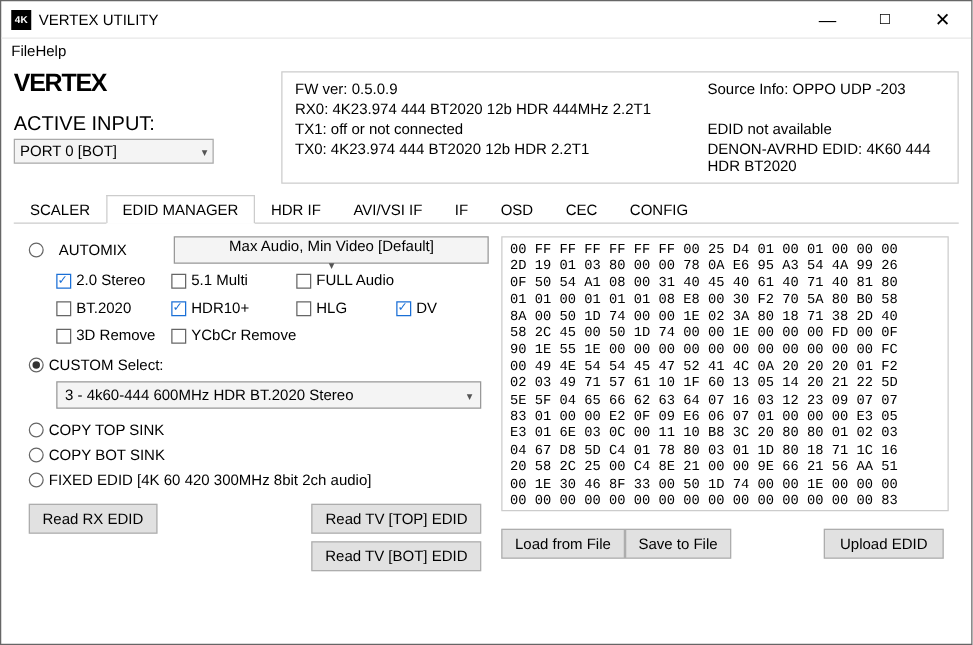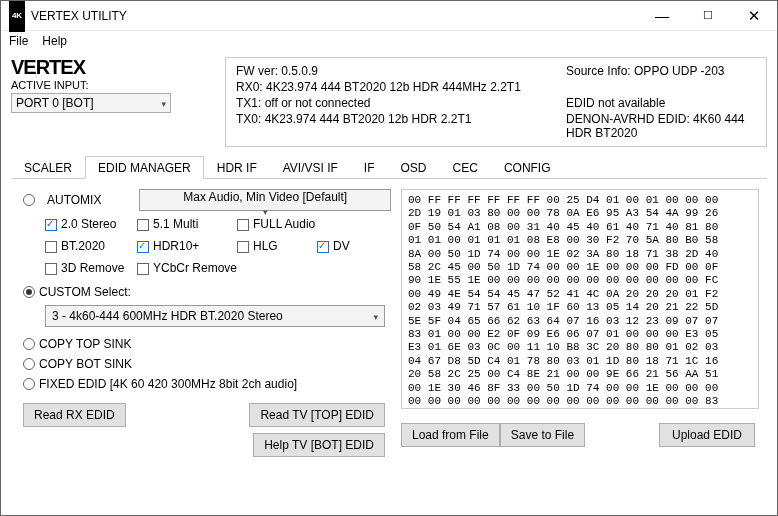--- a/index.html
+++ b/index.html
@@ -5,7 +5,7 @@
 * { box-sizing: border-box; margin: 0; padding: 0; font-family: "Segoe UI", Tahoma, sans-serif; font-size: 12px; }
 body { background: #fff; width: 778px; height: 516px; border: 1px solid #666; overflow: hidden; position: relative; }
 .titlebar { height: 30px; display: flex; align-items: center; padding: 0 0 0 8px; border-bottom: 1px solid #e8e8e8; }
-.t-icon { width: 16px; height: 32px; background: #000; color: #fff; font-size: 8px; display: flex; align-items: center; justify-content: center; margin-right: 6px; font-weight: bold; }
+.t-icon { width: 16px; height: 16px; background: #000; color: #fff; font-size: 8px; display: flex; align-items: center; justify-content: center; margin-right: 6px; font-weight: bold; }
 .t-title { flex: 1; font-size: 12px; }
 .t-btn { width: 46px; height: 30px; display: flex; align-items: center; justify-content: center; font-size: 14px; }
 .menubar { height: 20px; display: flex; align-items: center; padding: 0 8px; gap: 14px; }

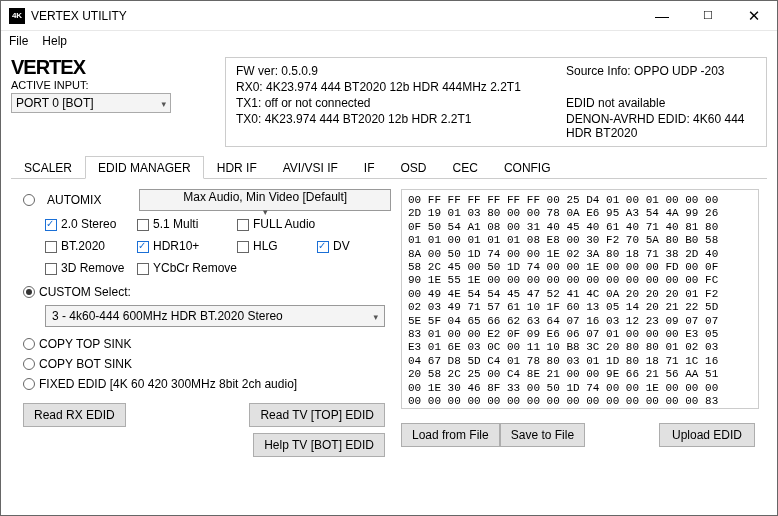--- a/index.html
+++ b/index.html
@@ -8,7 +8,7 @@
 .t-icon { width: 16px; height: 16px; background: #000; color: #fff; font-size: 8px; display: flex; align-items: center; justify-content: center; margin-right: 6px; font-weight: bold; }
 .t-title { flex: 1; font-size: 12px; }
 .t-btn { width: 46px; height: 30px; display: flex; align-items: center; justify-content: center; font-size: 14px; }
-.menubar { height: 20px; display: flex; align-items: center; padding: 0 8px; gap: 14px; }
+.menubar { height: 20px; display: flex; align-items: center; padding: 0 8px; }
 .menubar span { font-size: 12px; }
 .content { padding: 6px 10px 10px 10px; }
 .topgrid { display: flex; gap: 10px; margin-bottom: 8px; }

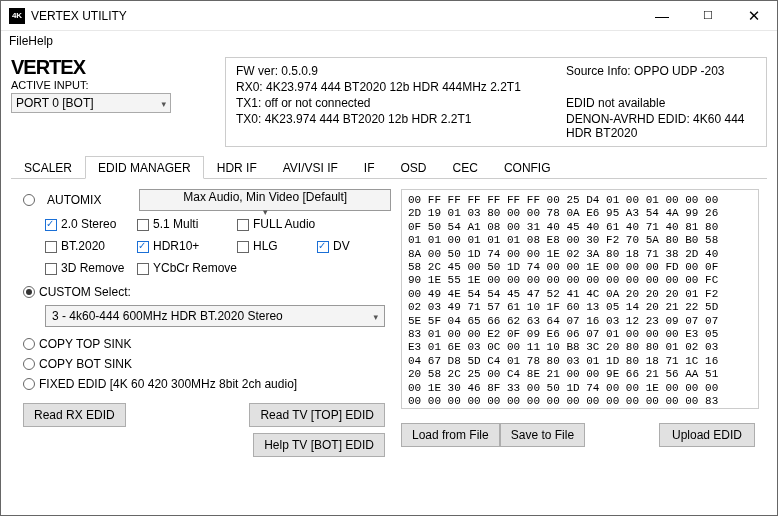--- a/index.html
+++ b/index.html
@@ -14,7 +14,7 @@
 .topgrid { display: flex; gap: 10px; margin-bottom: 8px; }
 .brandbox { width: 204px; }
 .brand { font-family: Arial, sans-serif; font-size: 20px; font-weight: 900; letter-spacing: -1px; line-height: 1; }
-.brand-sub { font-size: 11px; margin-top: 2px; }
+.brand-sub { font-size: 16px; margin-top: 14px; }
 .brand-sel { width: 160px; height: 20px; margin-top: 2px; border: 1px solid #aaa; padding: 0 4px; display: flex; align-items: center; justify-content: space-between; background: #f4f4f4; }
 .brand-sel .arr::after { content: "▾"; font-size: 9px; color: #555; }
 .infobox { flex: 1; border: 1px solid #ccc; padding: 6px 10px; display: grid; grid-template-columns: 330px 1fr; row-gap: 2px; font-size: 12px; }

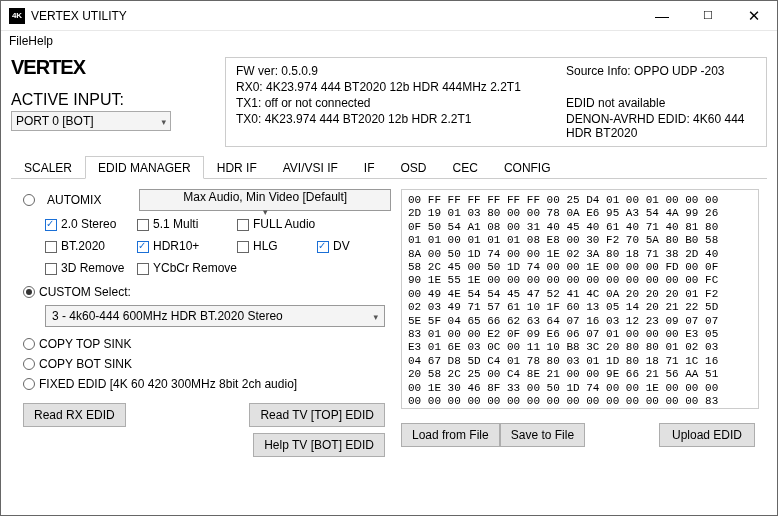--- a/index.html
+++ b/index.html
@@ -144,7 +144,7 @@
         <div class="btn">Read TV [TOP] EDID</div>
       </div>
       <div class="btnrow2">
-        <div class="btn">Help TV [BOT] EDID</div>
+        <div class="btn">Read TV [BOT] EDID</div>
       </div>
     </div>
 

